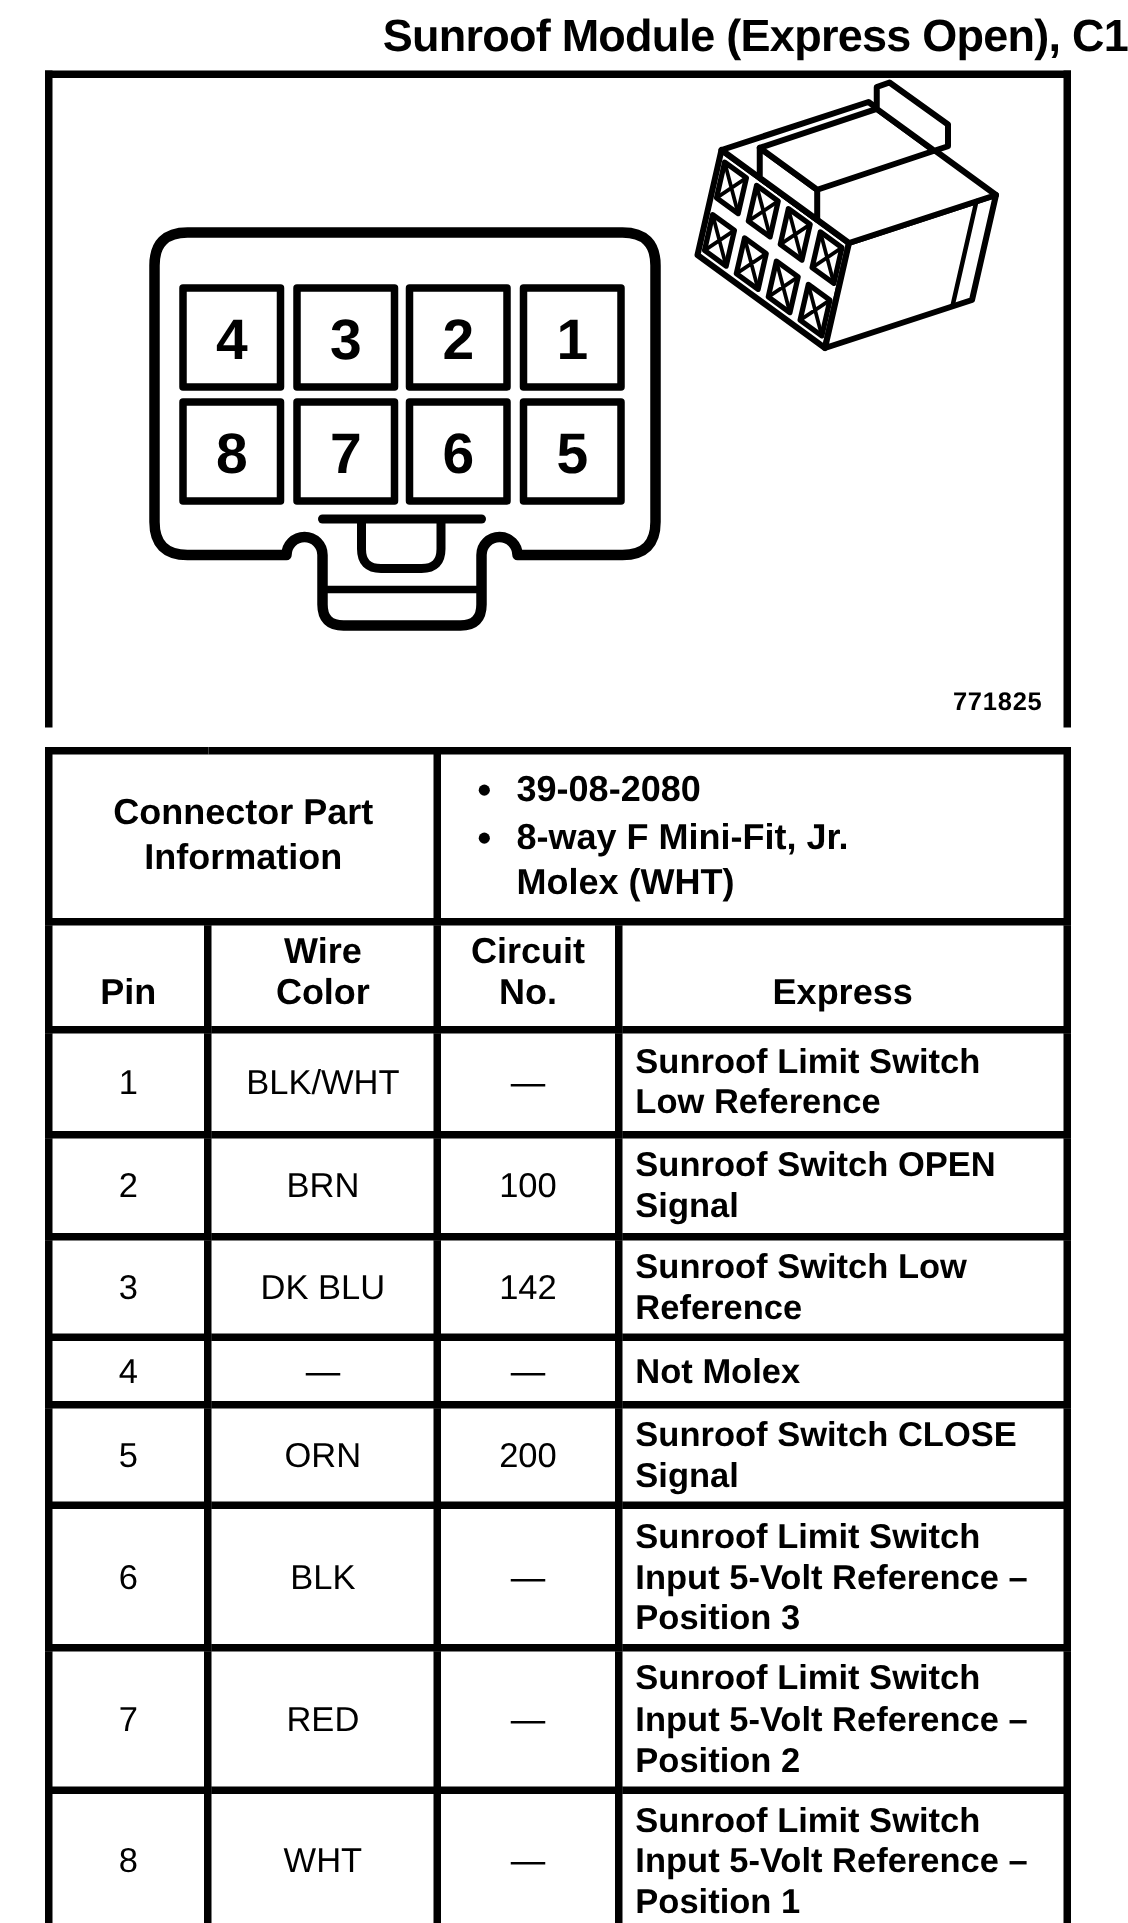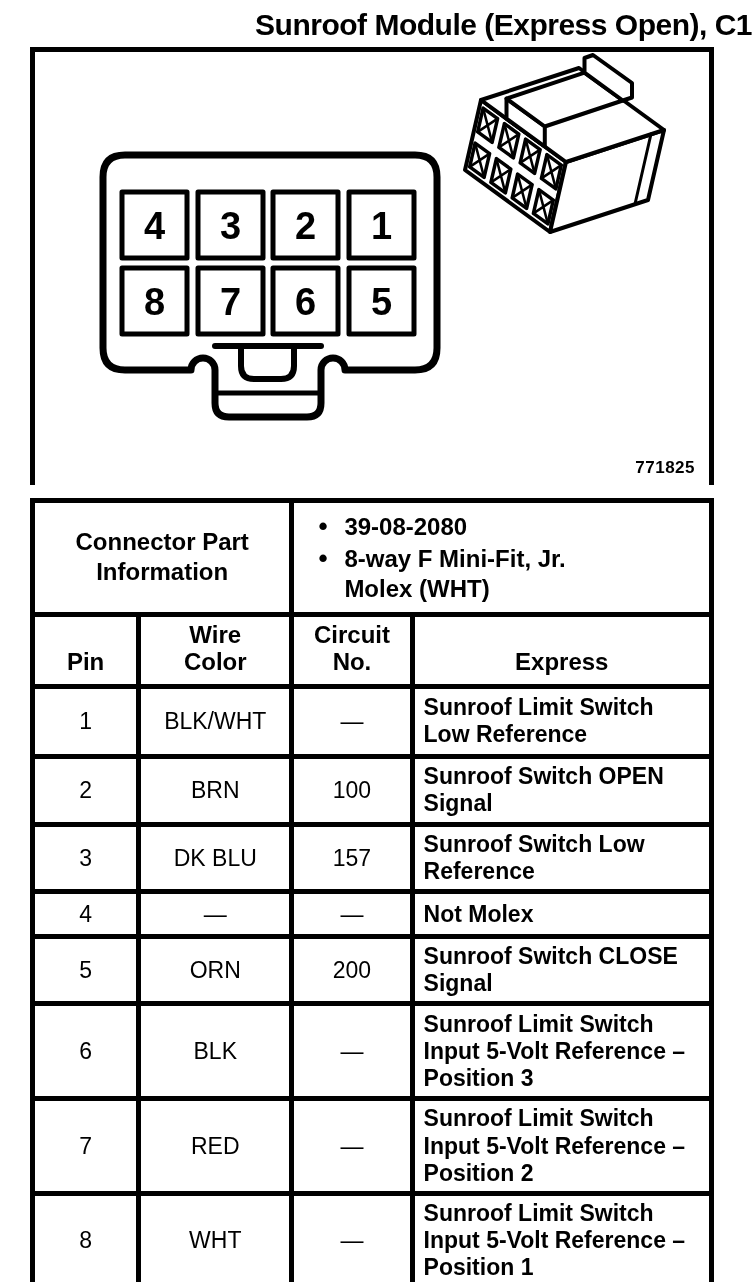--- a/index.html
+++ b/index.html
@@ -175,7 +175,7 @@
   <tr class="r3">
     <td class="c">3</td>
     <td class="c">DK BLU</td>
-    <td class="c">157</td>
+    <td class="c">142</td>
     <td class="fn">Sunroof Switch Low<br>Reference</td>
   </tr>
   <tr class="r4">

